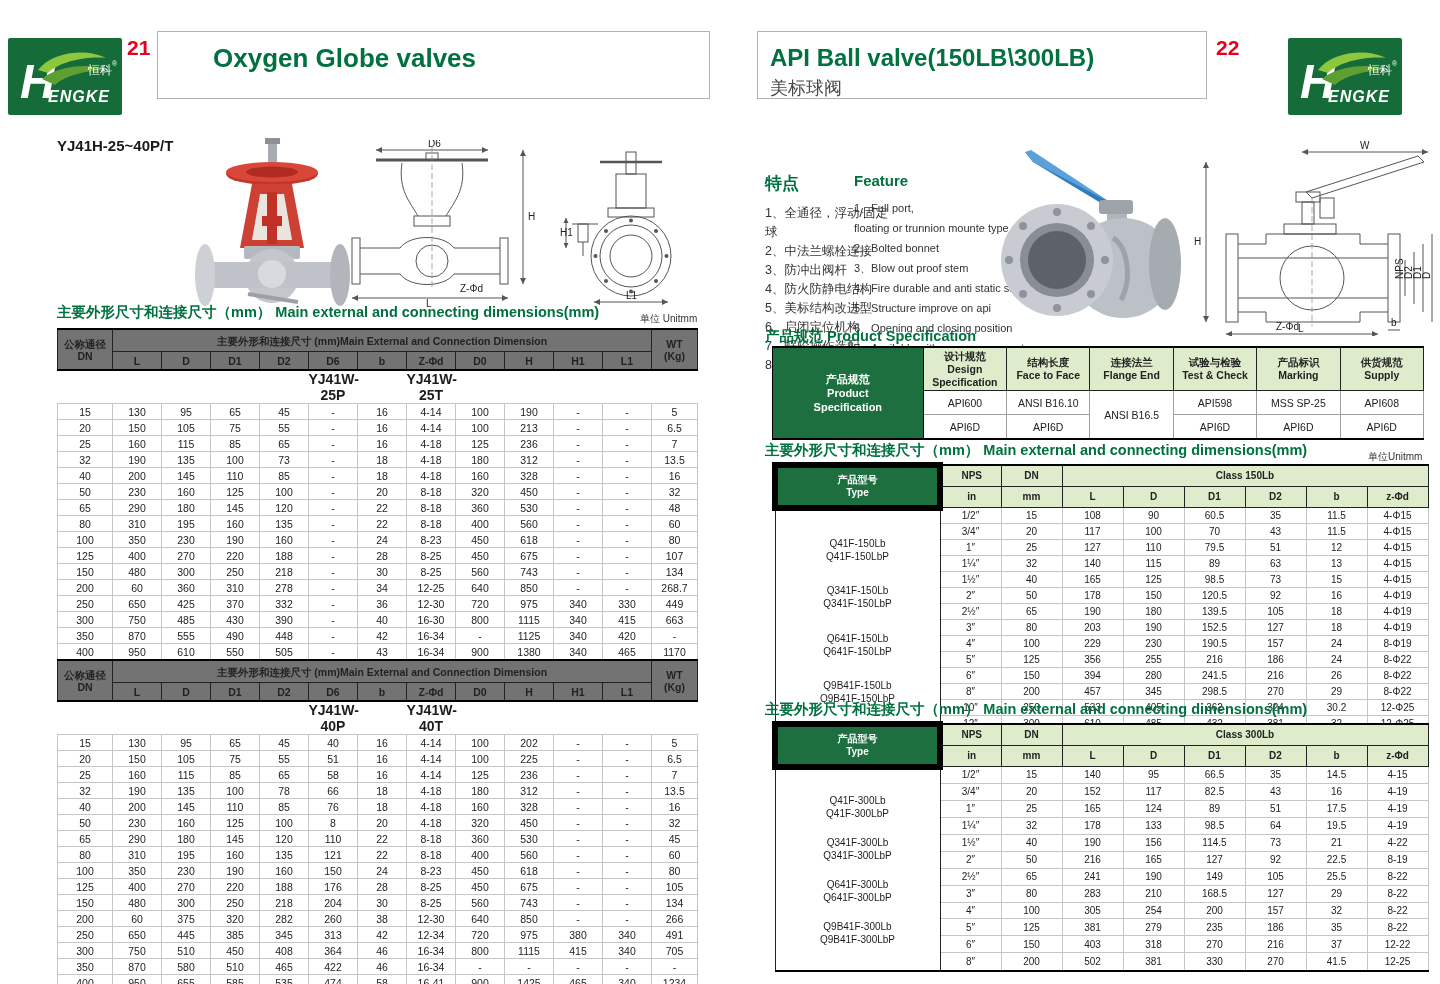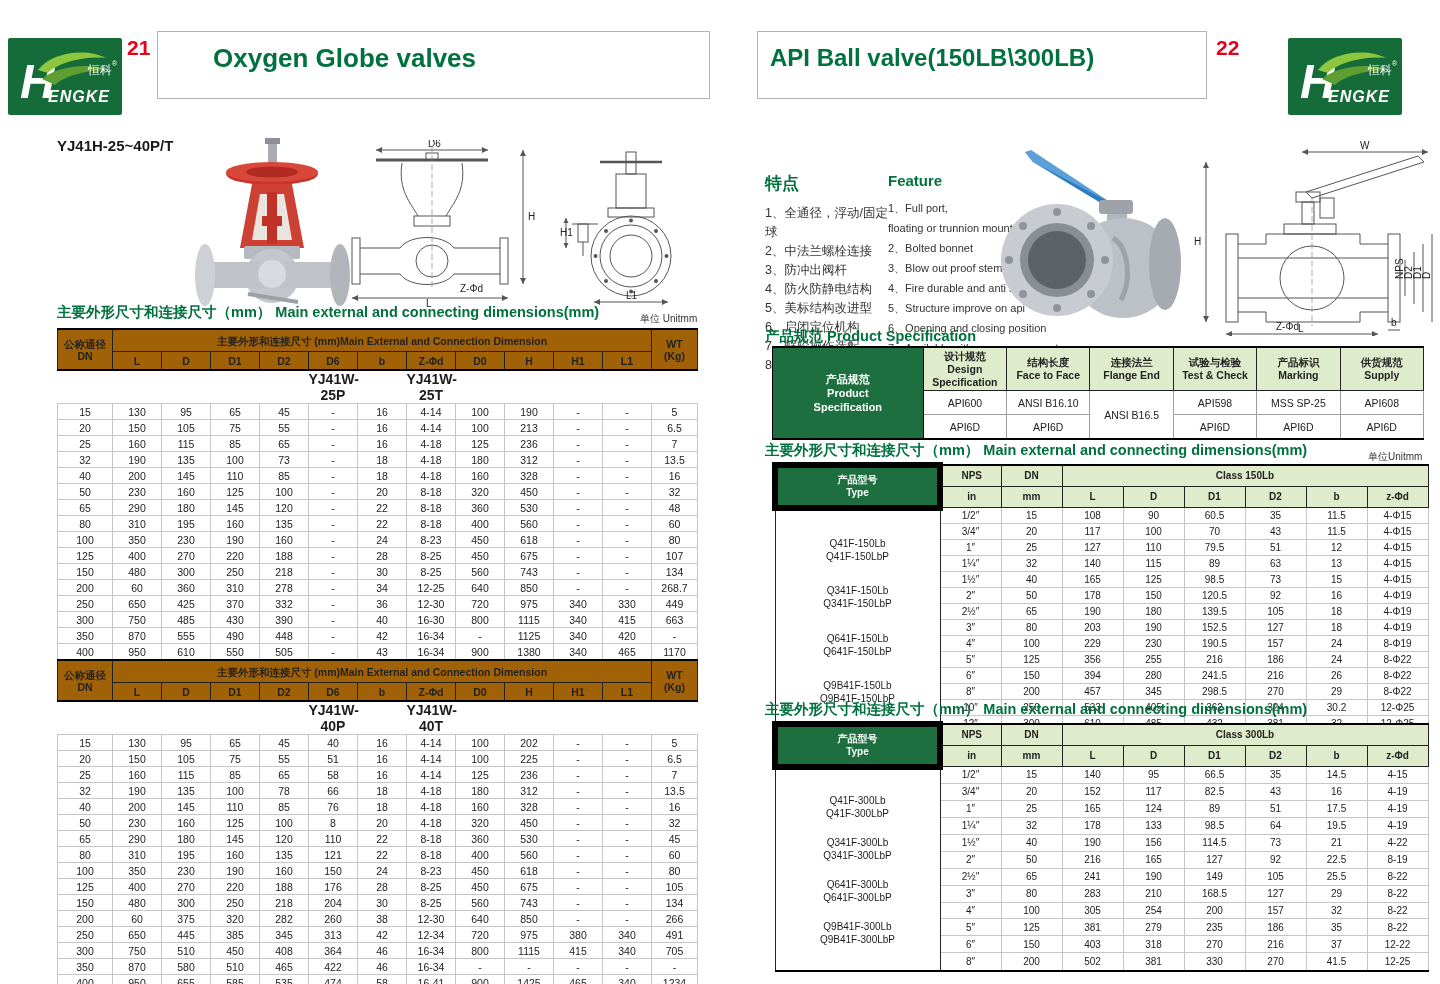--- a/index.html
+++ b/index.html
@@ -81,6 +81,7 @@
 
 <div class="abs title-box" style="left:757px;top:31px;width:450px;padding-left:12px;">
   <div class="title-en" style="font-size:24px;">API Ball valve(150LB\300LB)</div>
+  <div class="title-cn">美标球阀</div>
 </div>
 <div class="abs pagenum" style="left:1216px;top:36px;">22</div>
 <div class="abs logo-box" style="left:1288px;top:38px;">

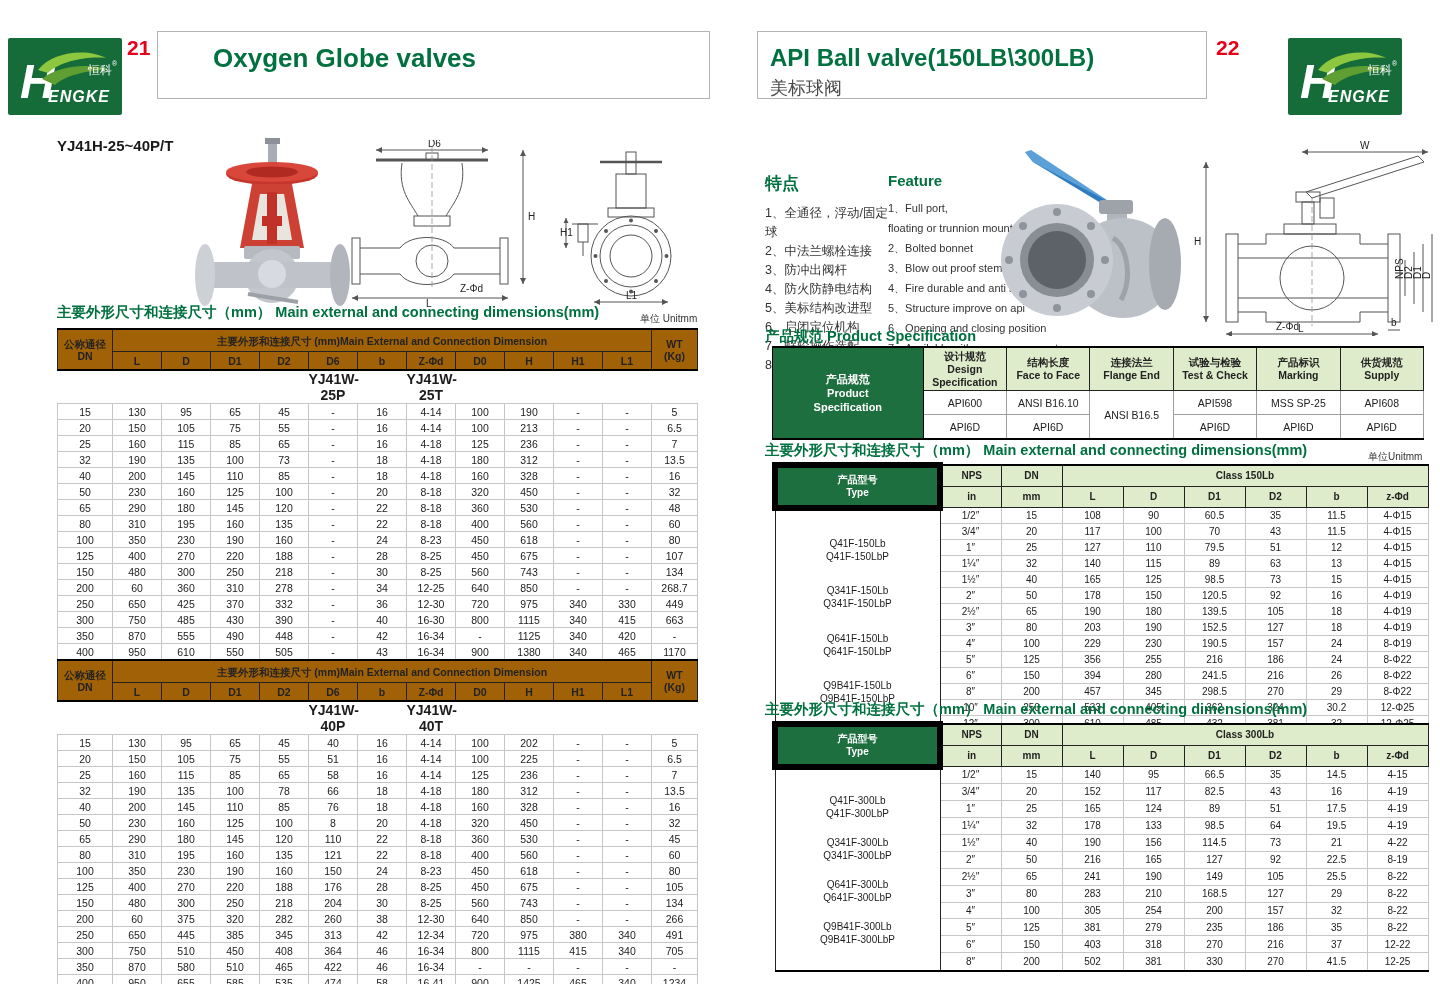--- a/index.html
+++ b/index.html
@@ -773,7 +773,7 @@
       <div class="li">8、标准法兰连接</div>
     </div>
 </div>
-<div class="abs feat-en" style="left:888px;top:172px;width:185px;">
+<div class="abs feat-en" style="left:854px;top:172px;width:185px;">
   <div class="feat-head" style="font-size:15px;">Feature</div>
   <div>
       <div class="li">1、Full port,

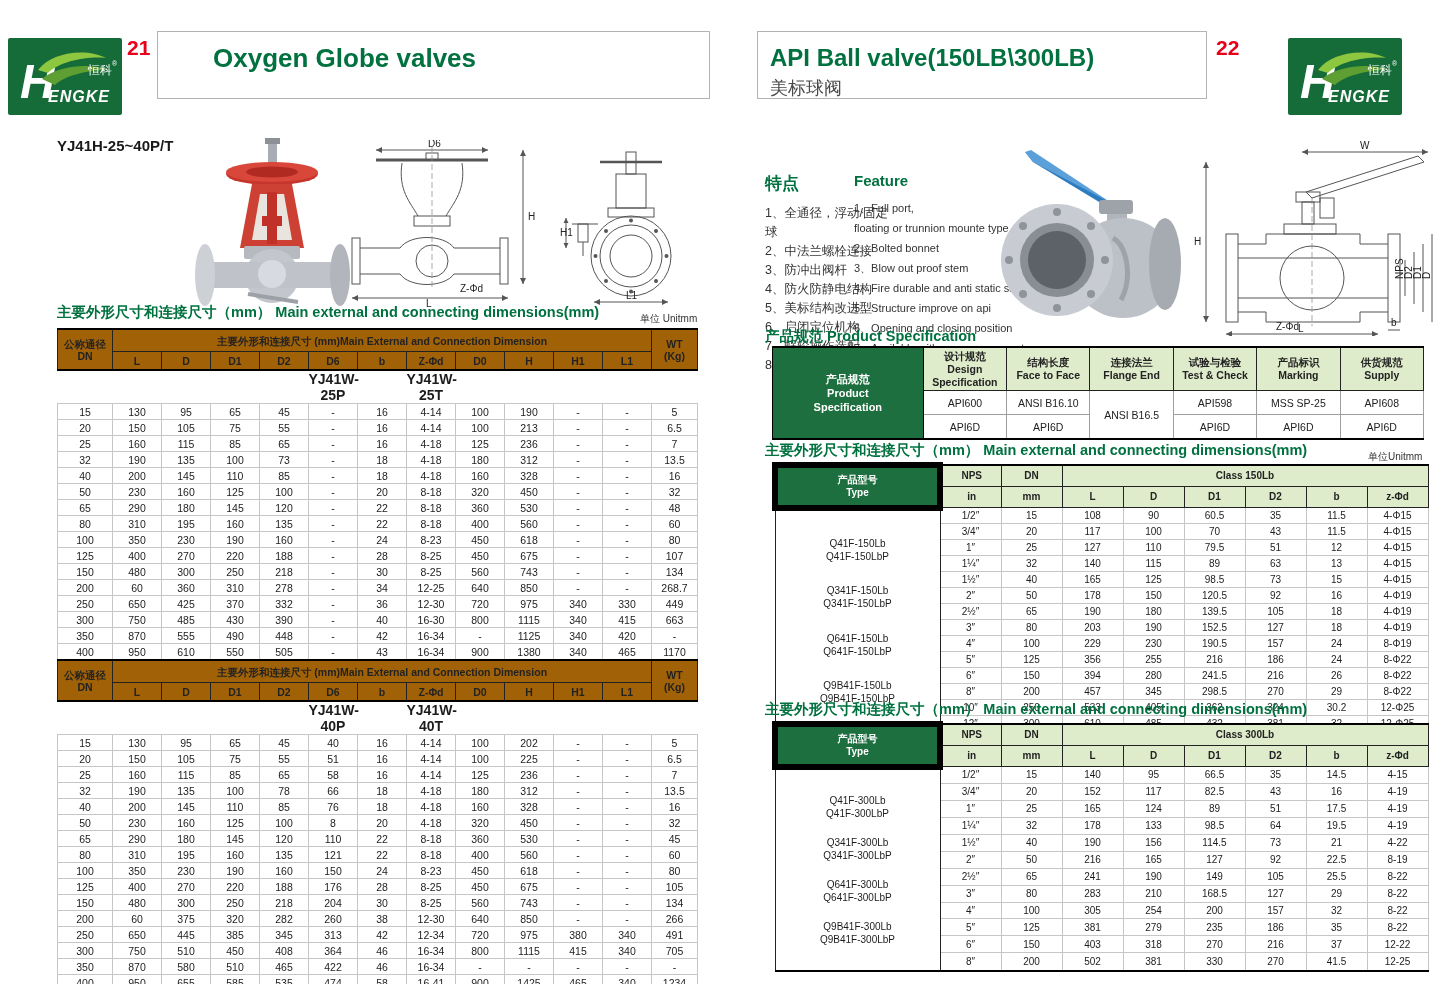--- a/index.html
+++ b/index.html
@@ -20,7 +20,7 @@
 
   
   table.lt{border-collapse:collapse;table-layout:fixed;width:640px;border-top:2px solid #000;border-bottom:2px solid #000;}
-  table.lt th{background:#a16207;border:1px solid #222;font-size:10.5px;font-weight:bold;padding:0;white-space:pre-line;line-height:12px;}
+  table.lt th{background:#737373;border:1px solid #222;font-size:10.5px;font-weight:bold;padding:0;white-space:pre-line;line-height:12px;}
   table.lt thead tr.r1 th, table.lt tbody.hband tr.r1 th{height:21px;}
   table.lt thead tr.r2 th, table.lt tbody.hband tr.r2 th{height:17px;}
   table.lt tbody.hband{border-top:2px solid #000;}

